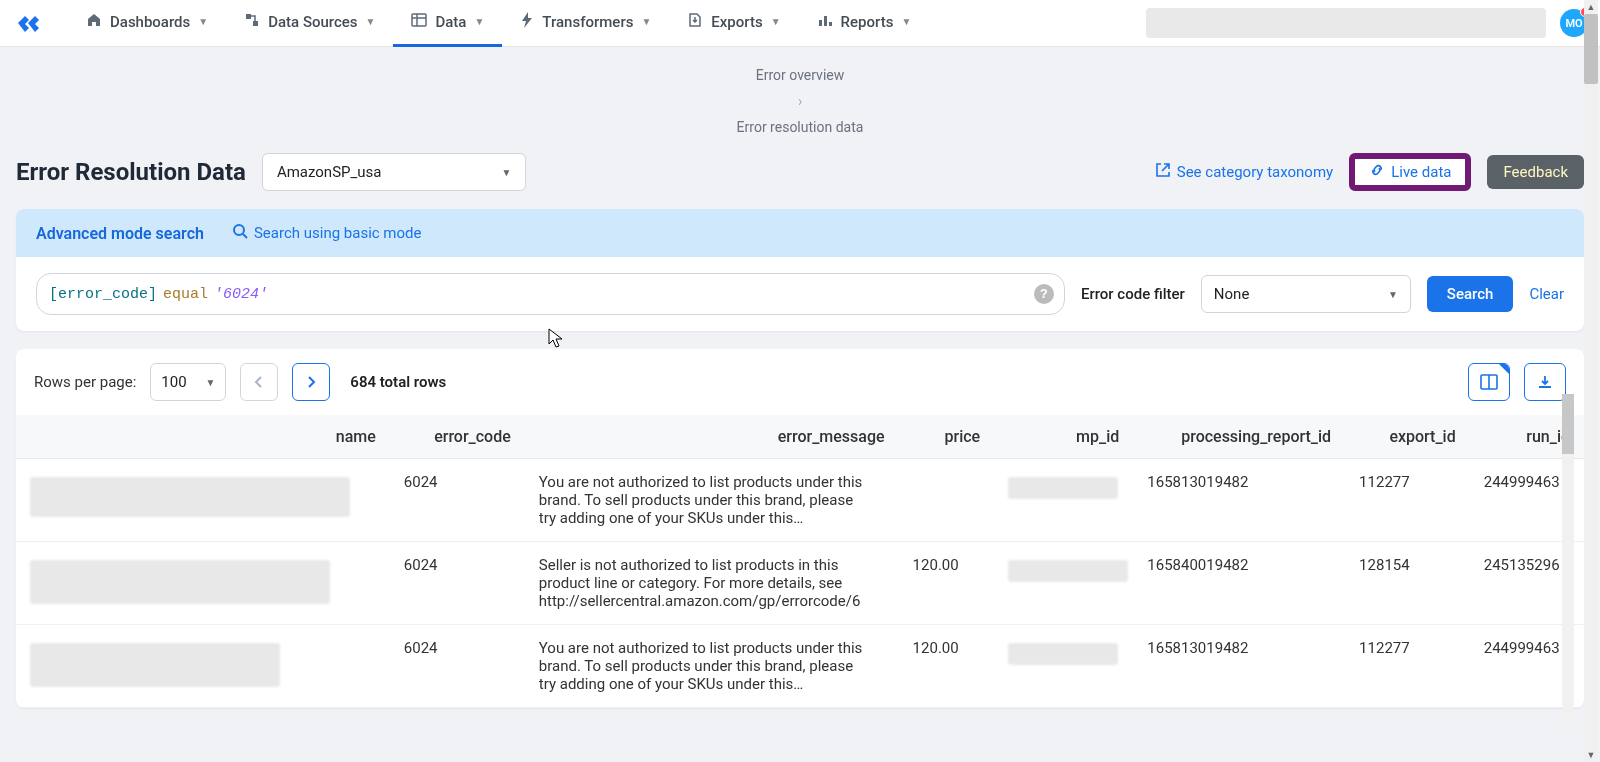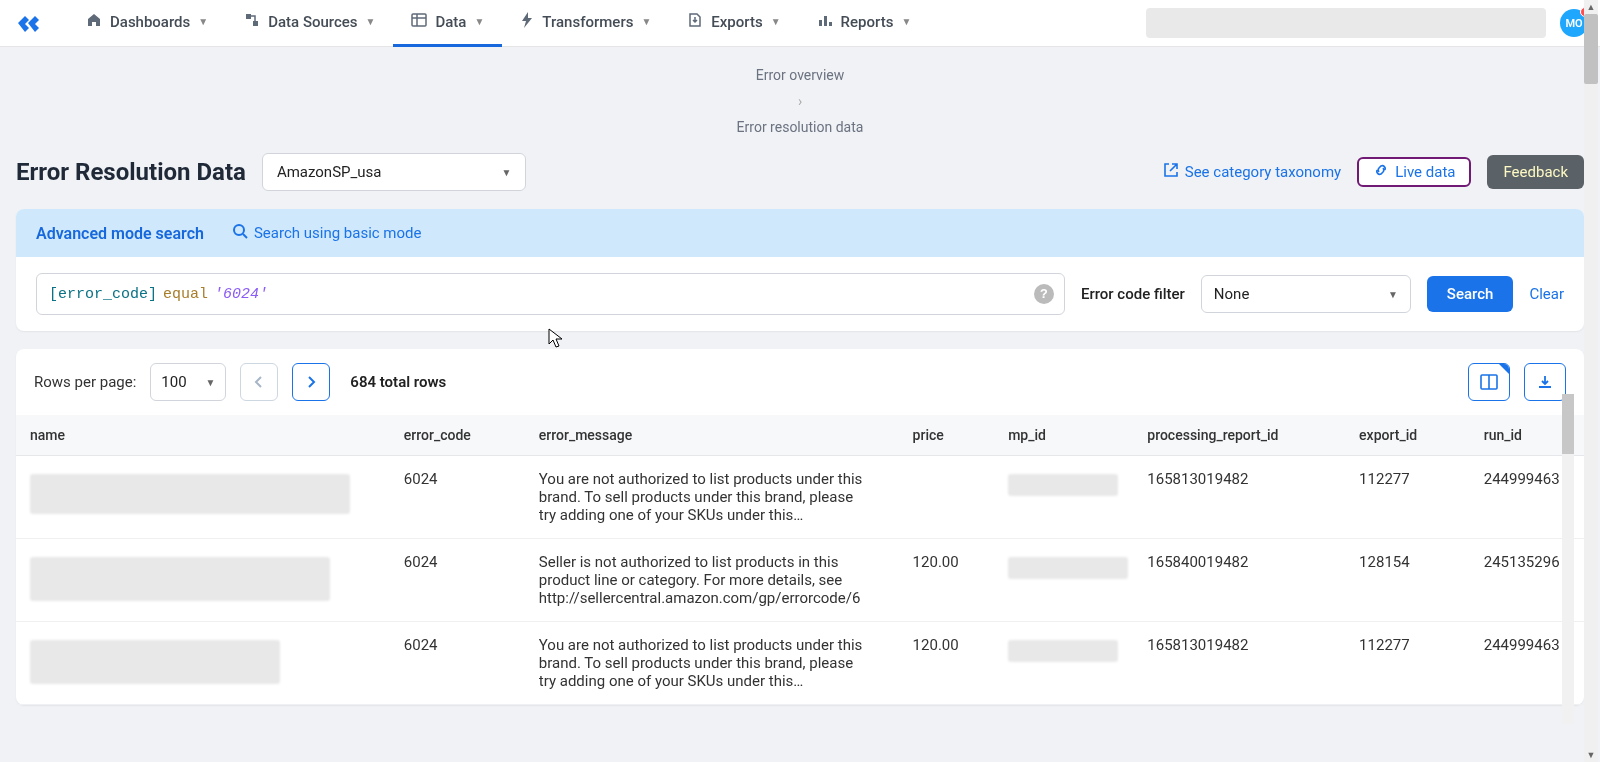--- a/index.html
+++ b/index.html
@@ -81,7 +81,7 @@
 }
 .outline-btn {
   display: flex; align-items: center; gap: 6px;
-  border: 2px solid #701a75; color: #1a73e8;
+  border: 6px solid #701a75; color: #1a73e8;
   padding: 3px 14px; border-radius: 6px;
   font-size: 15px; cursor: pointer; background: #fff;
 }

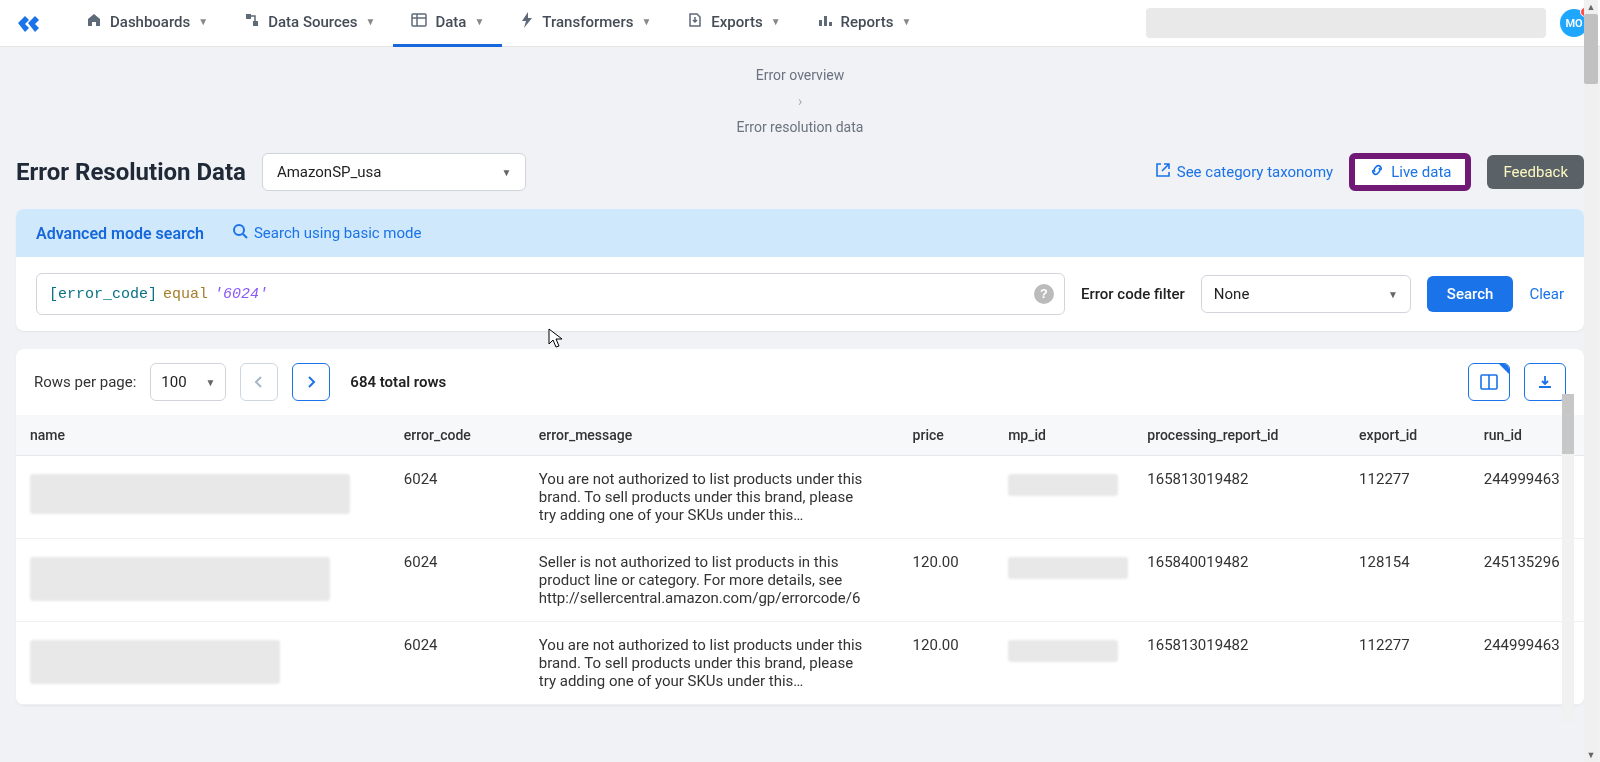--- a/index.html
+++ b/index.html
@@ -110,7 +110,7 @@
   padding: 16px 20px; display: flex; align-items: center; gap: 16px;
 }
 .query-input {
-  flex: 1; height: 42px; border: 1px solid #d1d5db; border-radius: 6px;
+  flex: 1; height: 42px; border: 1px solid #d1d5db; border-radius: 15px;
   padding: 0 42px 0 12px;
   display: flex; align-items: center;
   font-family: "Courier New", monospace; font-size: 15px;

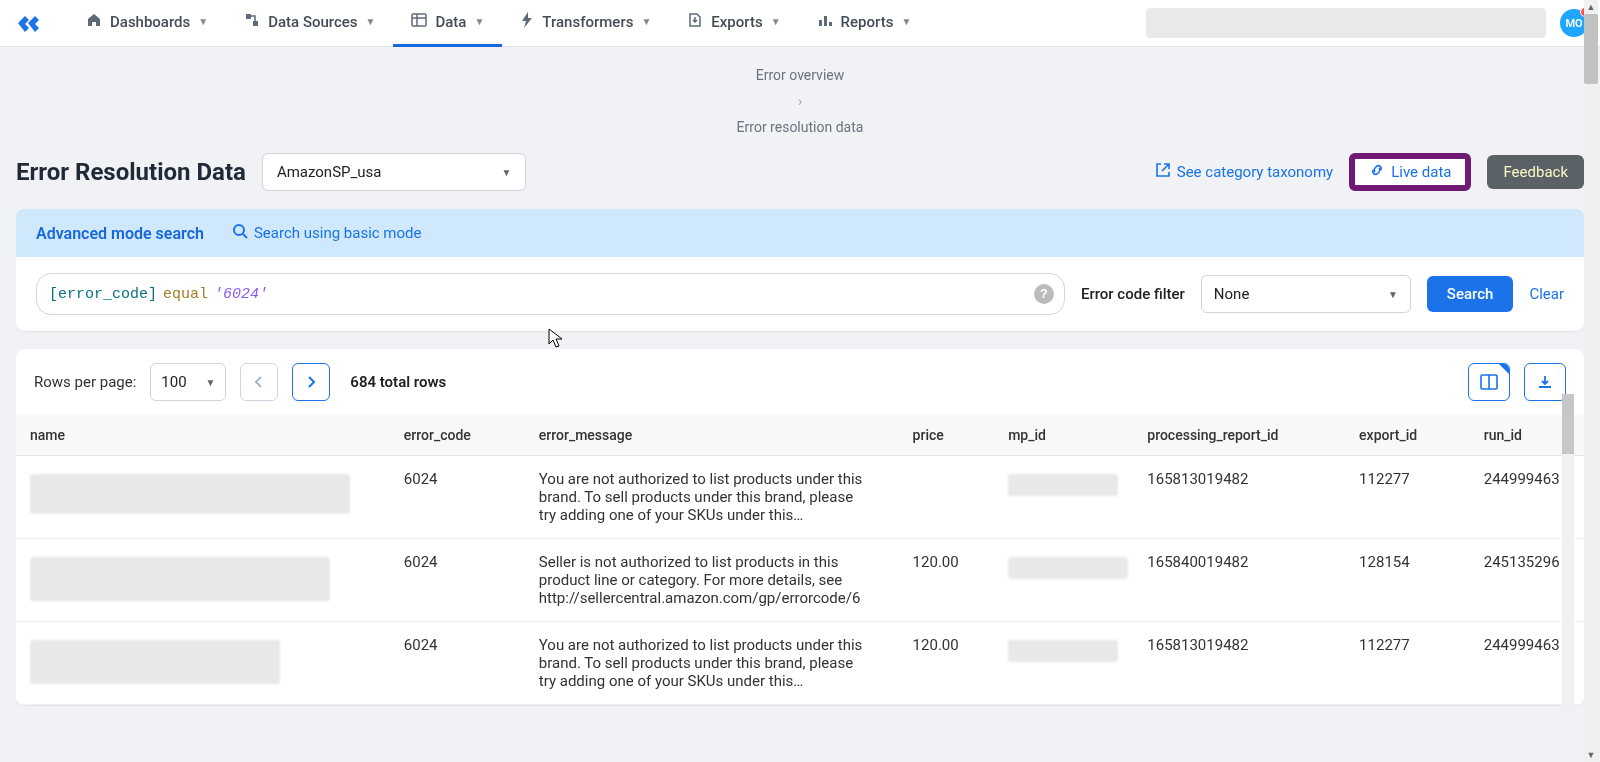--- a/index.html
+++ b/index.html
@@ -172,8 +172,8 @@
 }
 table { width: 100%; border-collapse: collapse; table-layout: fixed; }
 th {
-  text-align: left; padding: 12px 14px;
-  background: #f6f8fa; font-weight: 500; font-size: 14px;
+  text-align: right; padding: 12px 14px;
+  background: #f6f8fa; font-weight: 500; font-size: 16px;
   border-bottom: 1px solid #e5e7eb; color: #333;
 }
 td {

